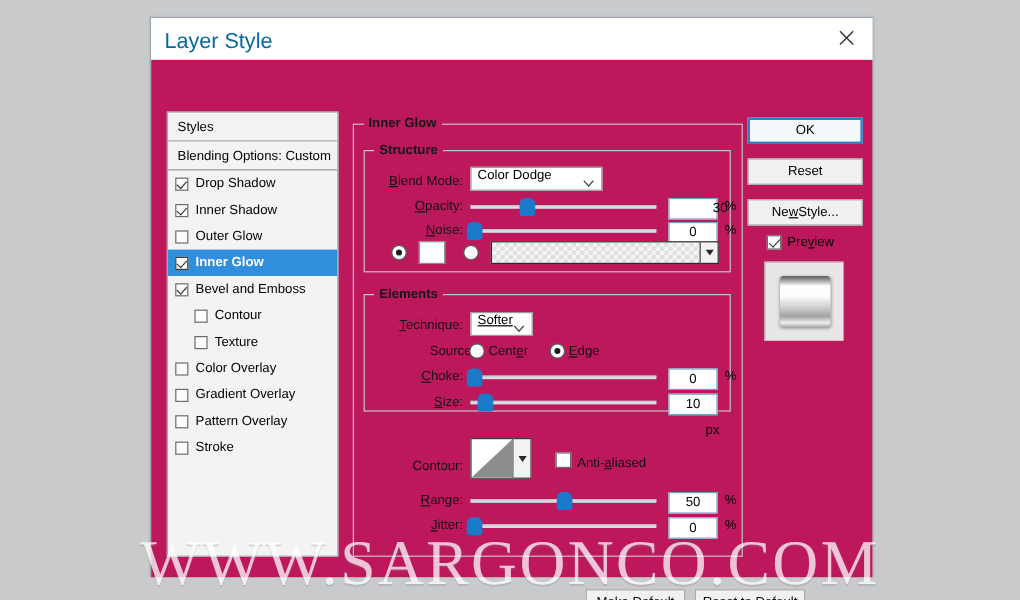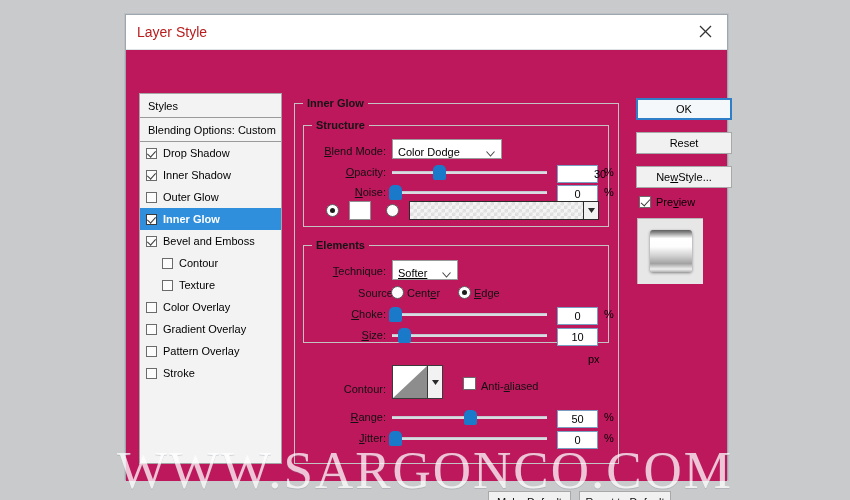--- a/index.html
+++ b/index.html
@@ -60,8 +60,8 @@
     position: absolute;
     left: 11px;
     top: 9px;
-    font-size: 14px;
-    color: #b91c1c;
+    font-size: 18px;
+    color: #0369a1;
   }
   #close-btn {
     position: absolute;

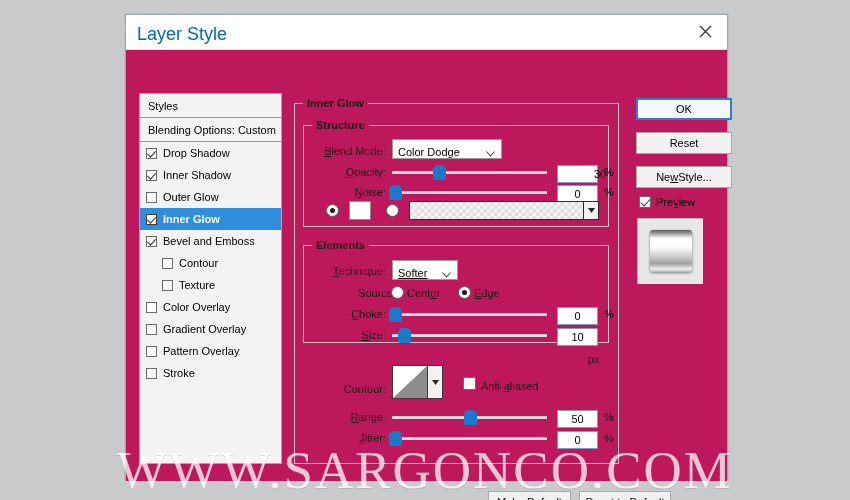--- a/index.html
+++ b/index.html
@@ -357,7 +357,7 @@
   }
   .rbtn {
     position: absolute;
-    left: 13px;
+    left: 0;
     width: 96px;
     height: 22px;
     background: #f1f1f1;

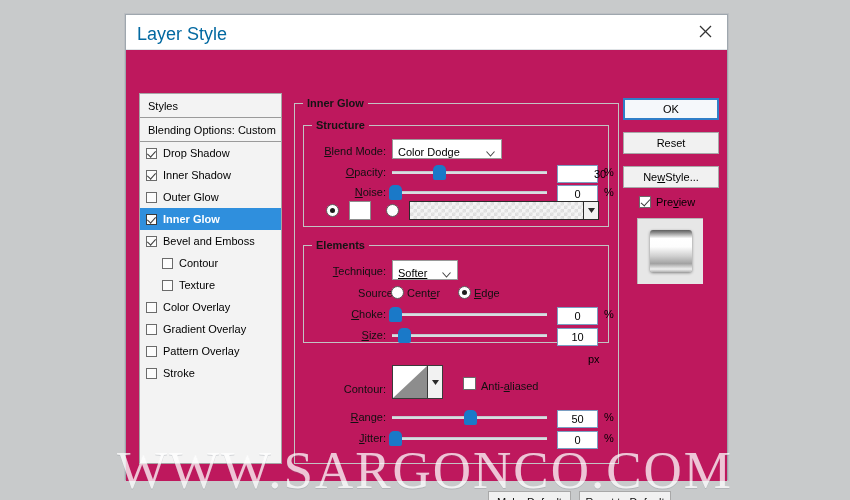--- a/index.html
+++ b/index.html
@@ -199,7 +199,7 @@
     border: 1px solid #9a9a9a;
     box-sizing: border-box;
     display: flex;
-    align-items: flex-end;
+    align-items: flex-start;
     padding-left: 5px;
     font-size: 11px;
   }

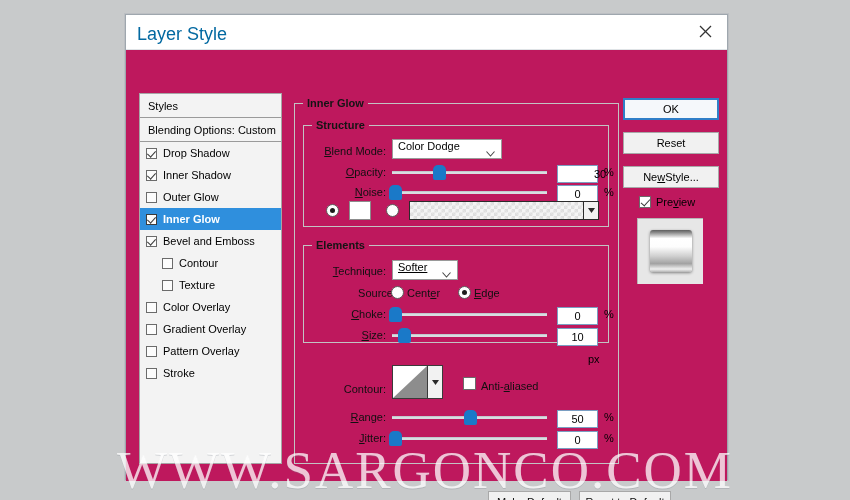--- a/index.html
+++ b/index.html
@@ -551,7 +551,7 @@
       <div class="lbl" style="left:22px; top:172px; width:70px;">
         <span class="uline">T</span>echnique:
       </div>
-      <div class="combo" style="left:98px; top:167px; width:66px;text-decoration:underline;">
+      <div class="combo" style="left:98px; top:167px; width:52px;text-decoration:underline;">
         <span>Softer</span>
         <span class="arrow">
           <svg width="9" height="6" viewBox="0 0 9 6">

